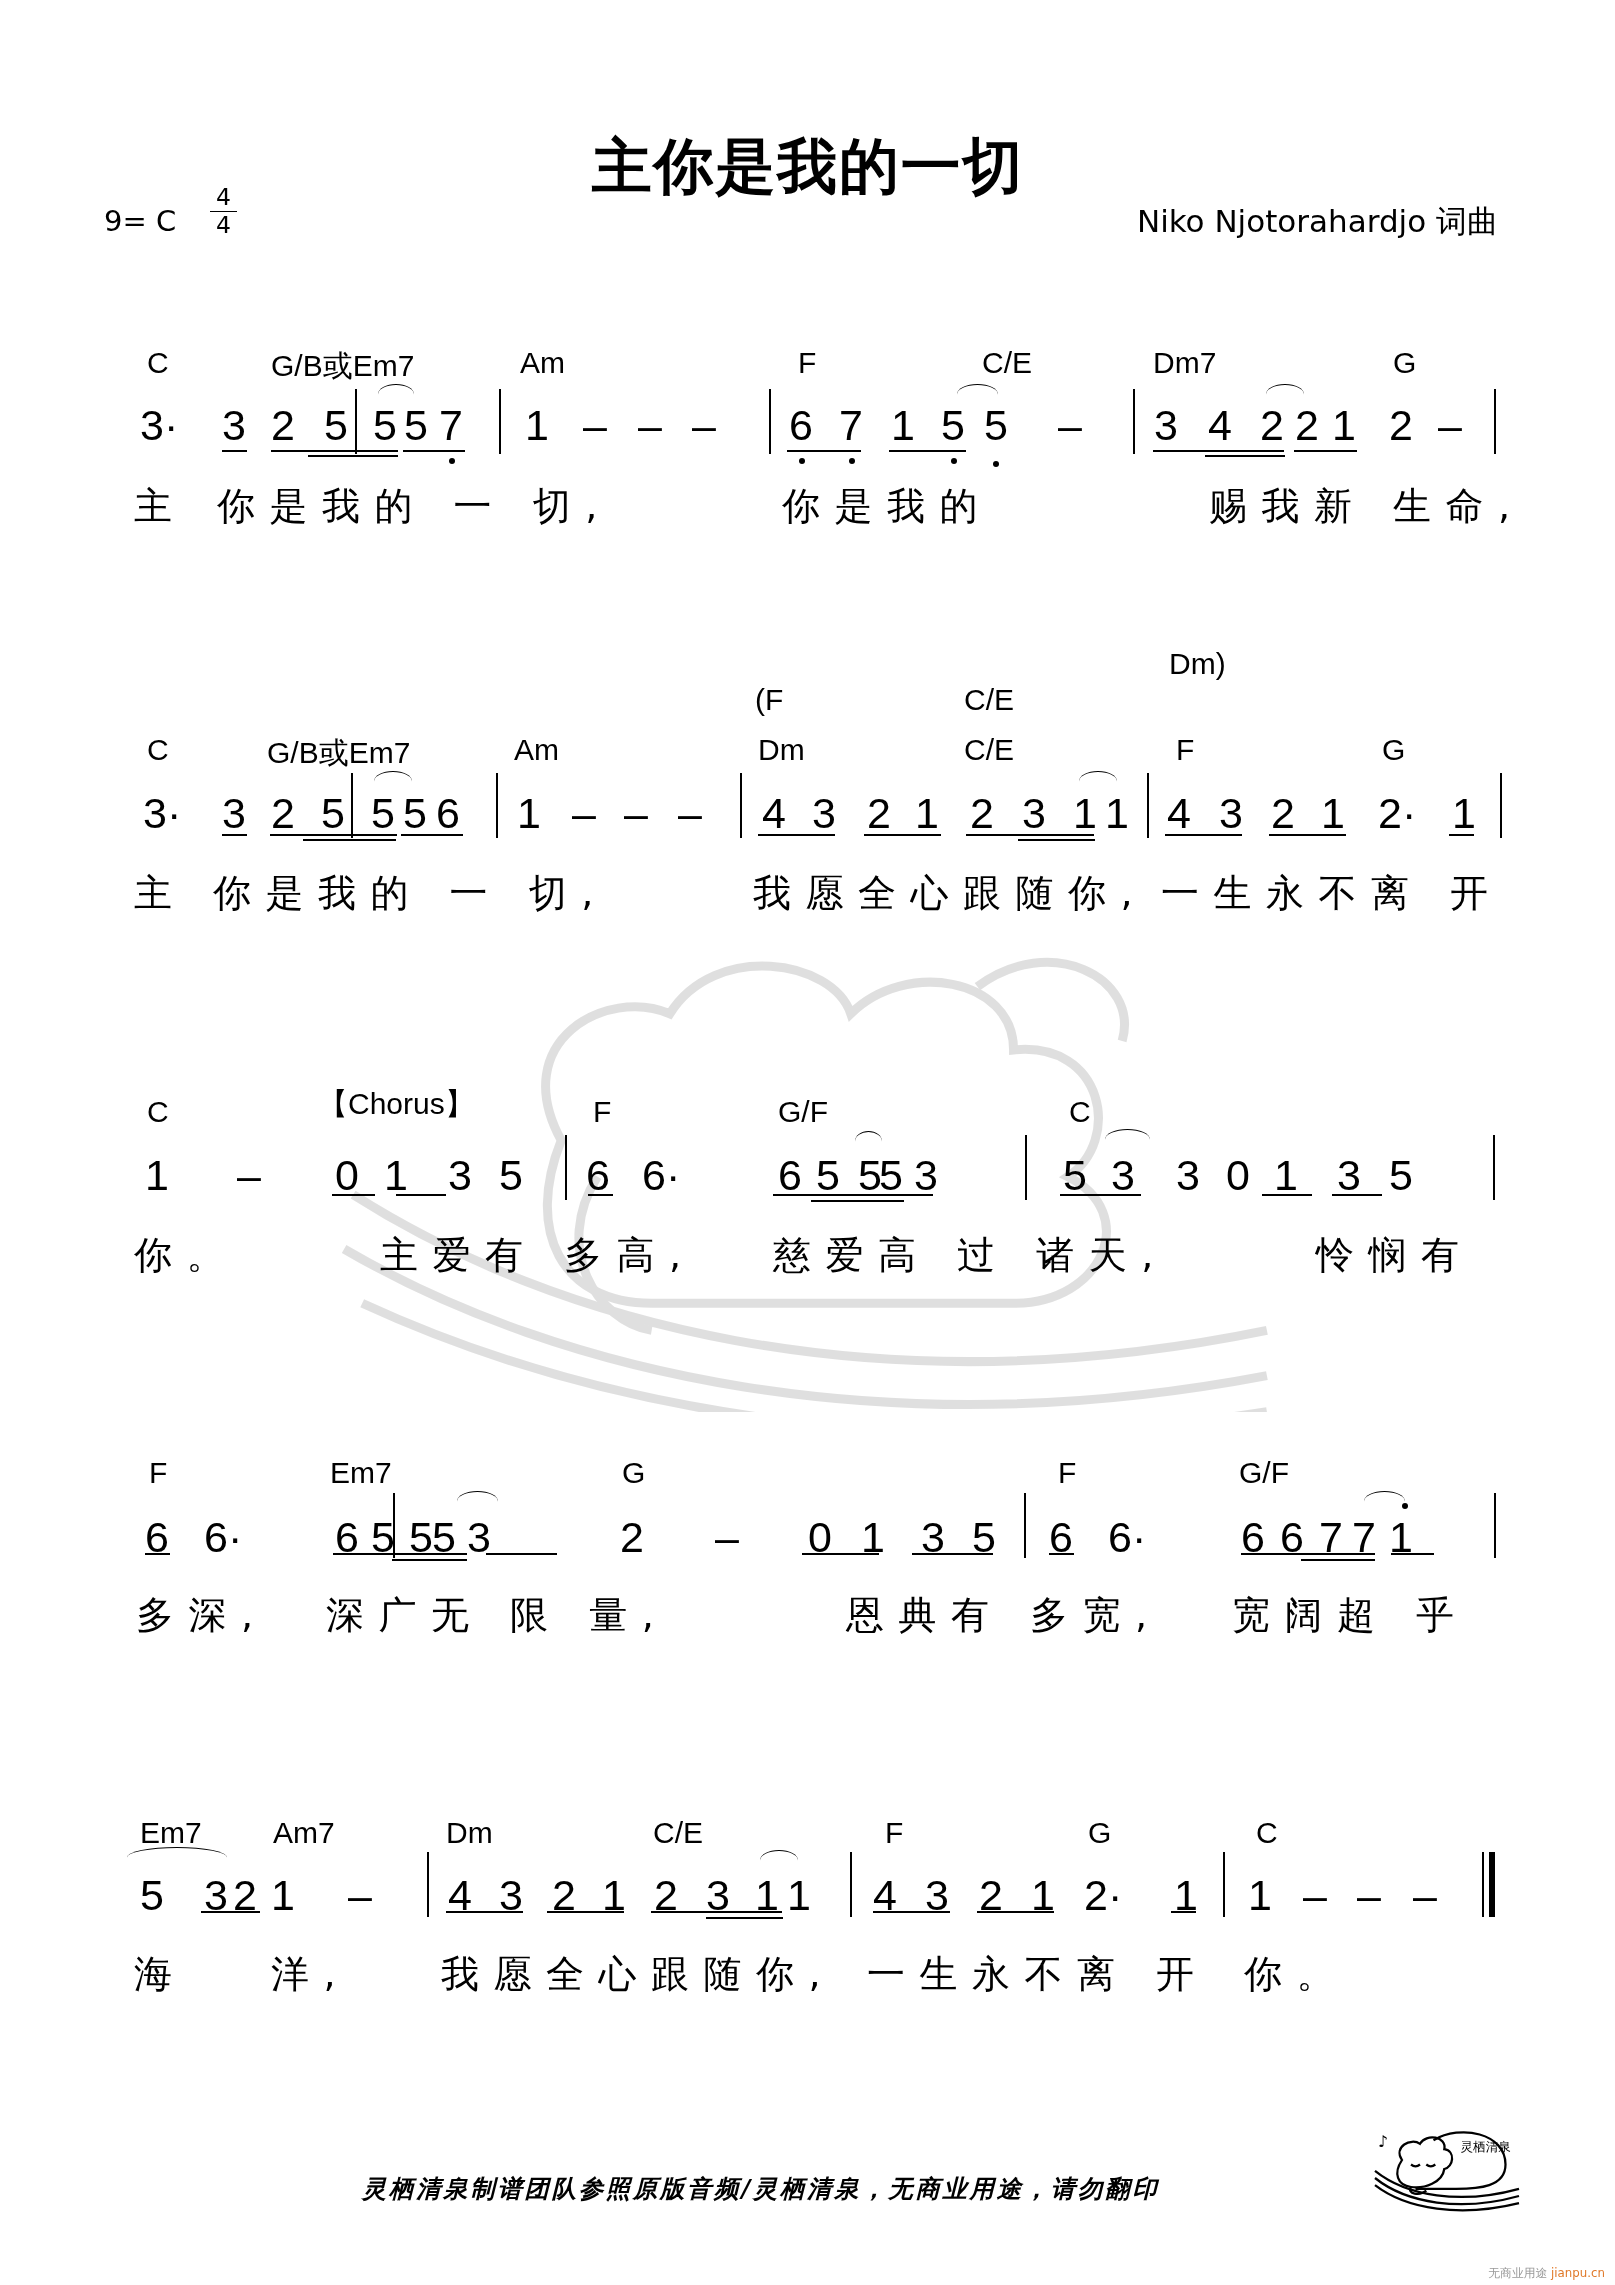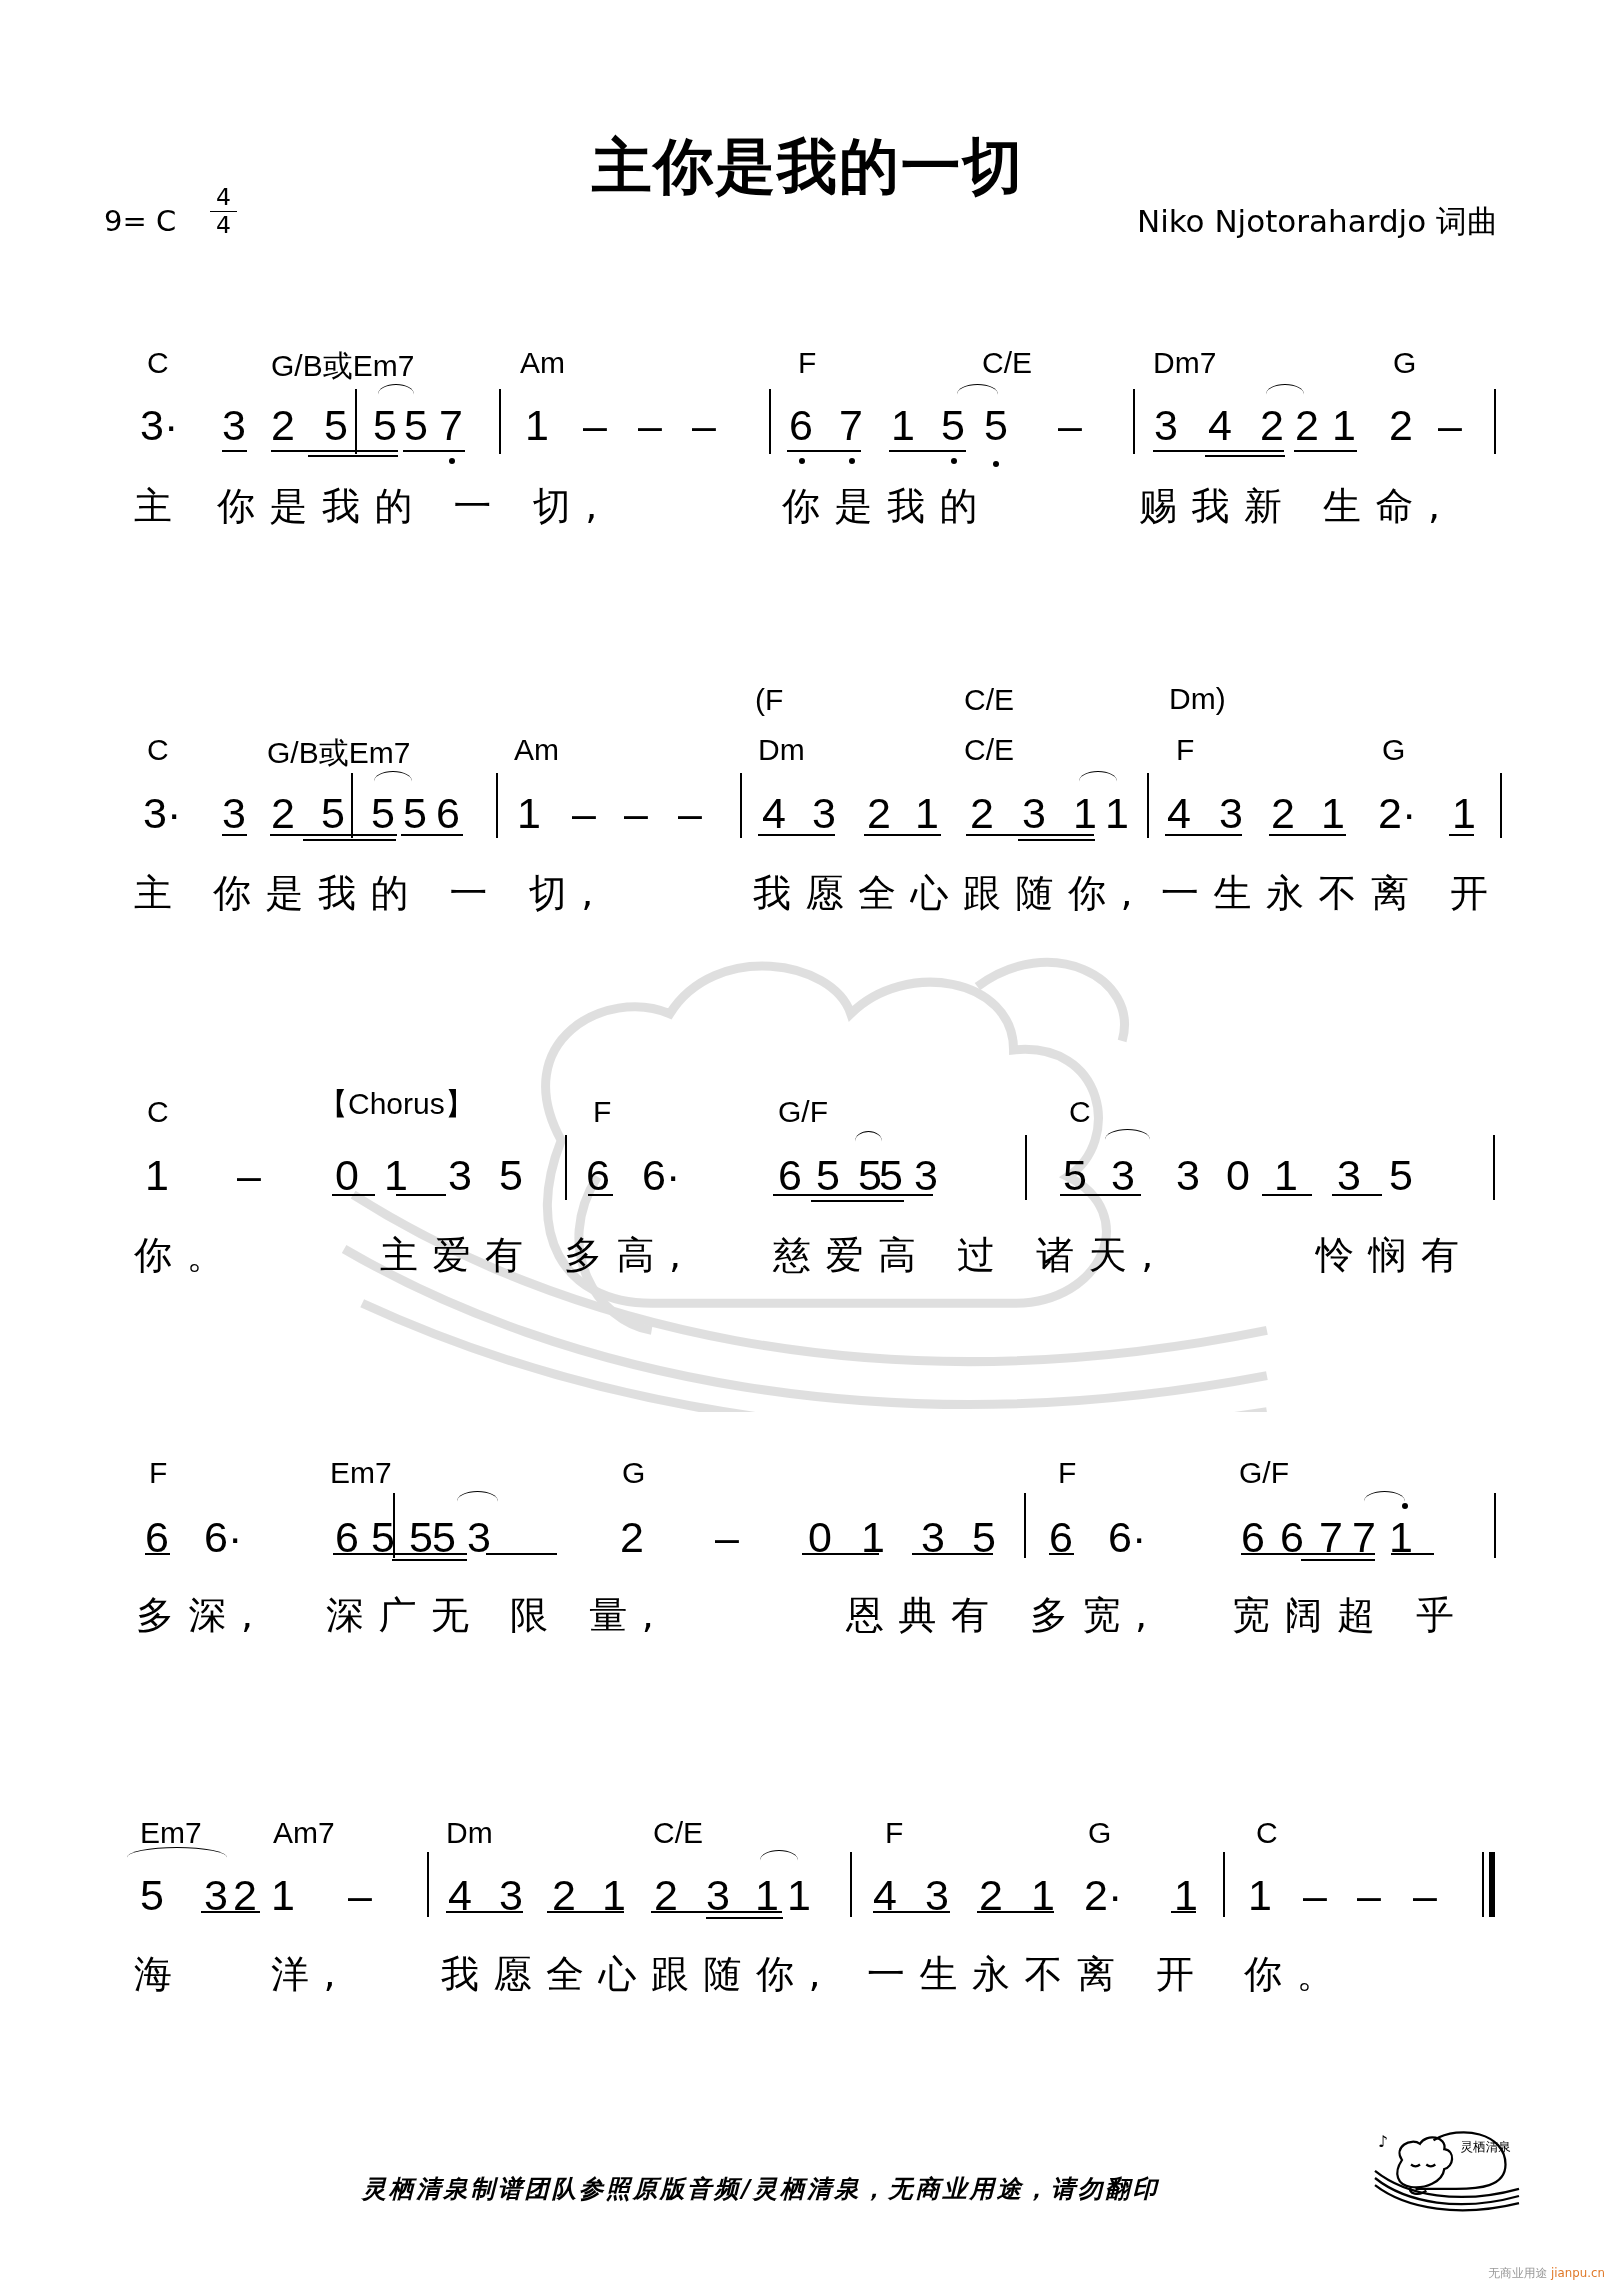--- a/index.html
+++ b/index.html
@@ -113,7 +113,7 @@
   <span class="abs lyric" style="left:134px;top:481px">主</span>
   <span class="abs lyric" style="left:217px;top:481px">你是我的 一 切,</span>
   <span class="abs lyric" style="left:782px;top:481px">你是我的</span>
-  <span class="abs lyric" style="left:1139px;top:481px">赐我新 生命,</span>
+  <span class="abs lyric" style="left:1209px;top:481px">赐我新 生命,</span>
 </div>
 
 <div>

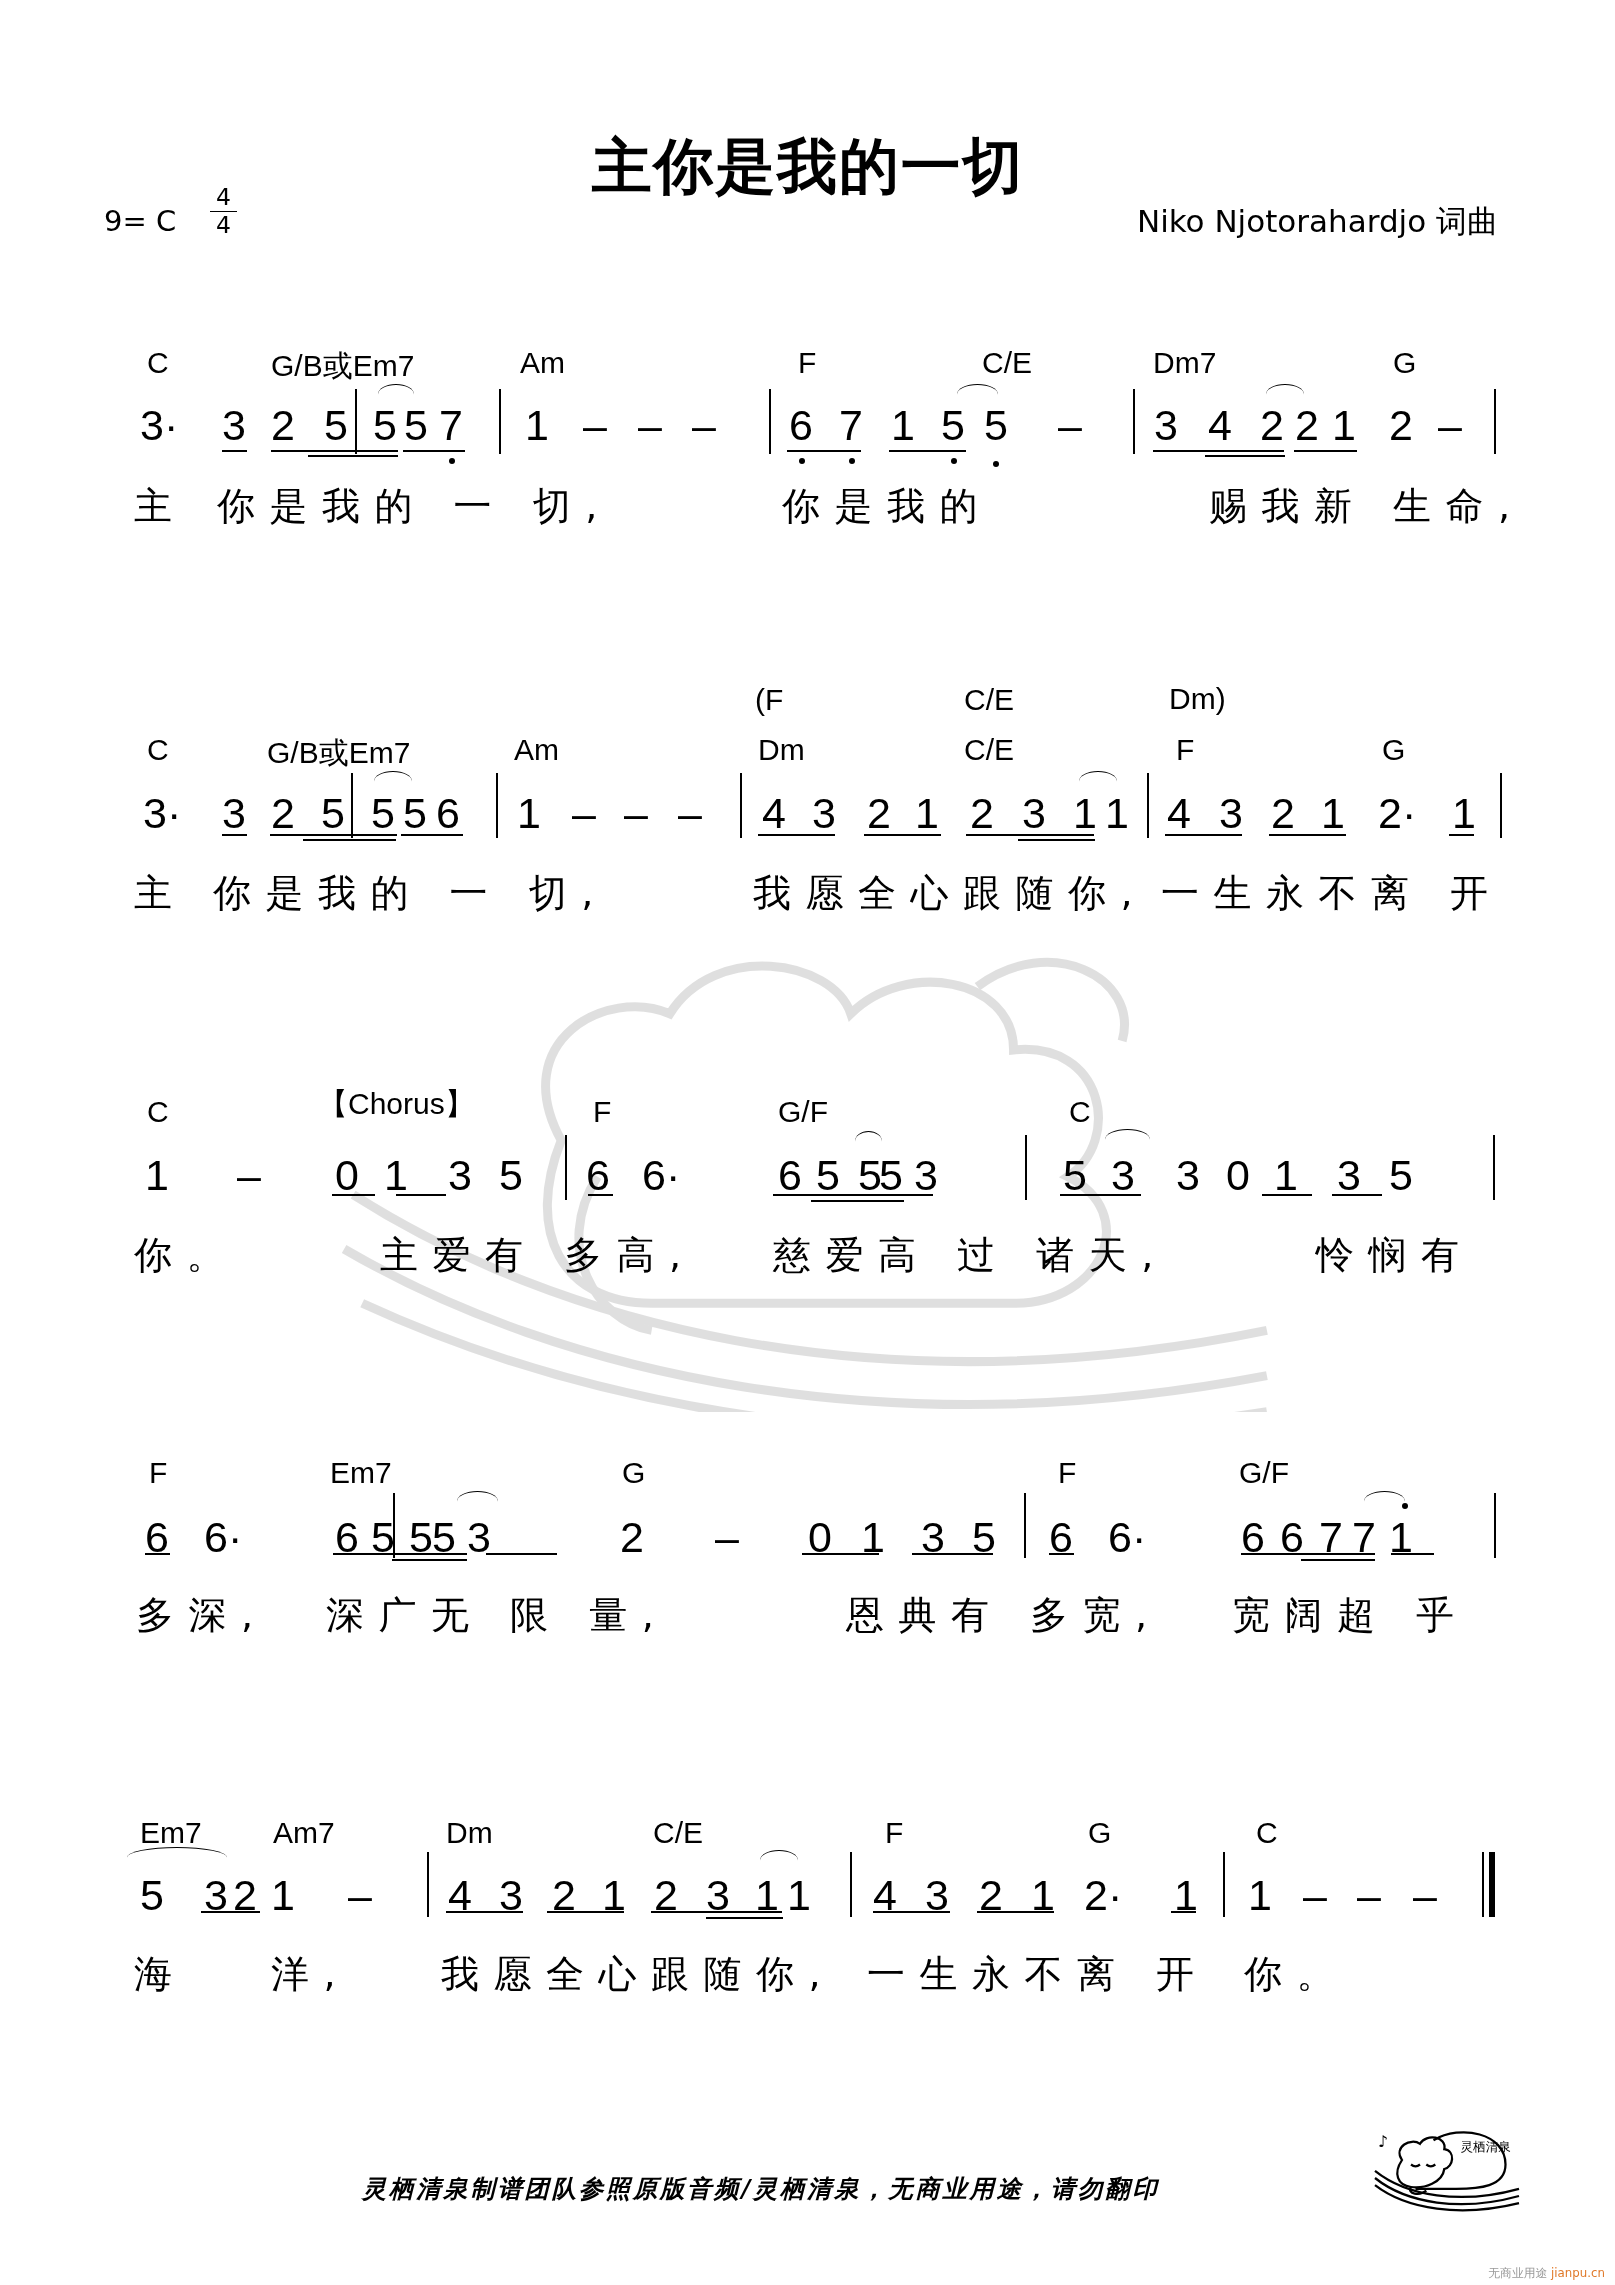--- a/index.html
+++ b/index.html
@@ -119,7 +119,7 @@
 <div>
   <span class="abs chord" style="left:755px;top:683px">(F</span>
   <span class="abs chord" style="left:964px;top:683px">C/E</span>
-  <span class="abs chord" style="left:1169px;top:682px">Dm)</span>
+  <span class="abs chord" style="left:1169px;top:647px">Dm)</span>
 
   <span class="abs chord" style="left:147px;top:733px">C</span>
   <span class="abs chord" style="left:267px;top:733px">G/B或Em7</span>

